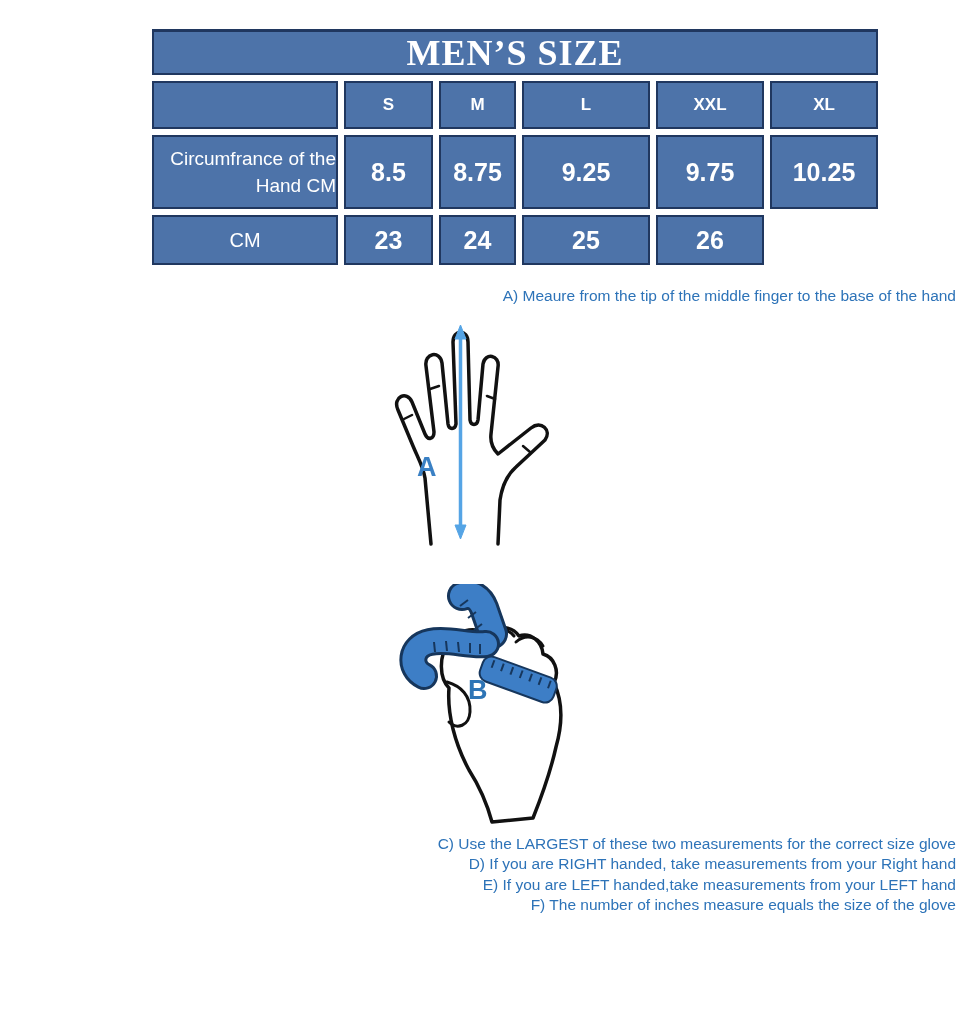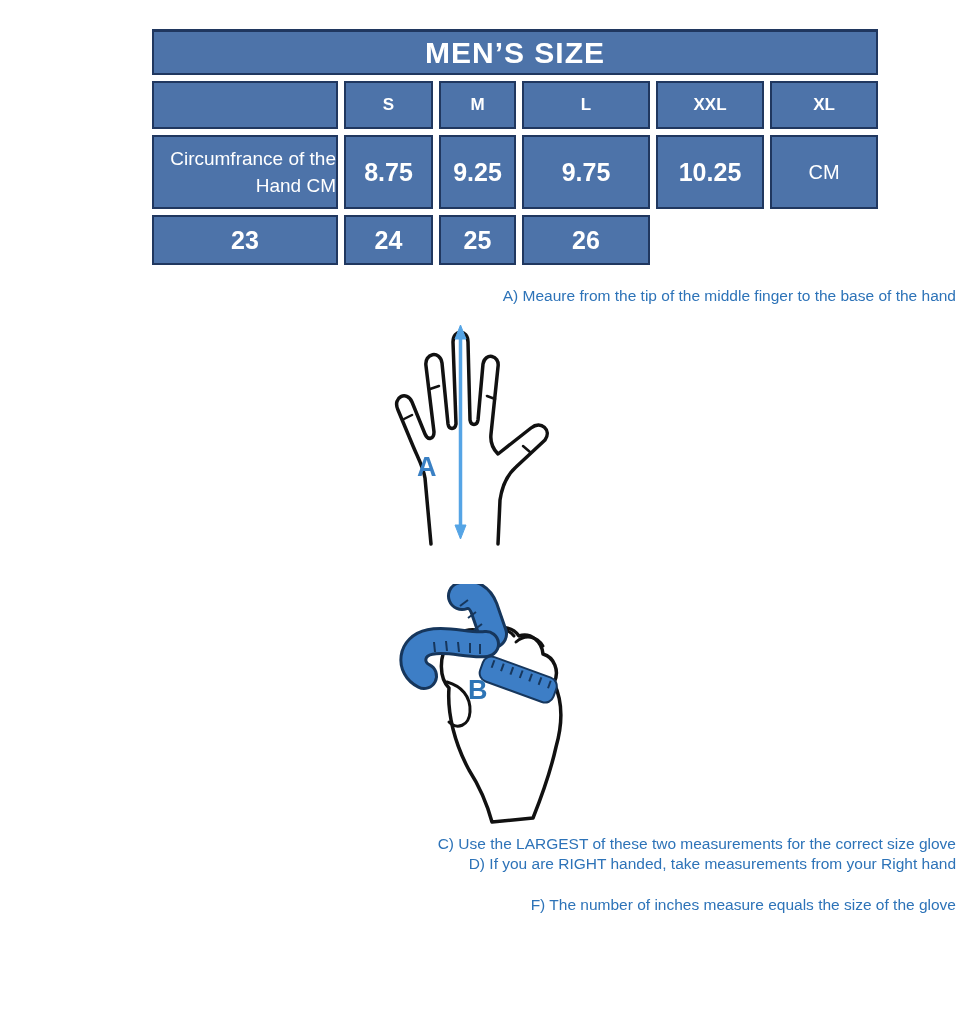--- a/index.html
+++ b/index.html
@@ -23,8 +23,8 @@
   .cell.title{
     grid-column:1 / -1;
     border-top-width:3px;
-    font-family:Liberation Sans, sans-serif;
-    font-weight:bold;font-size:30px;letter-spacing:1px;
+    font-family:Liberation Serif, serif;
+    font-weight:bold;font-size:36px;letter-spacing:1px;
   }
   .cell.size-h{font-weight:bold;font-size:17px;}
   .cell.row-label{font-size:20px;}

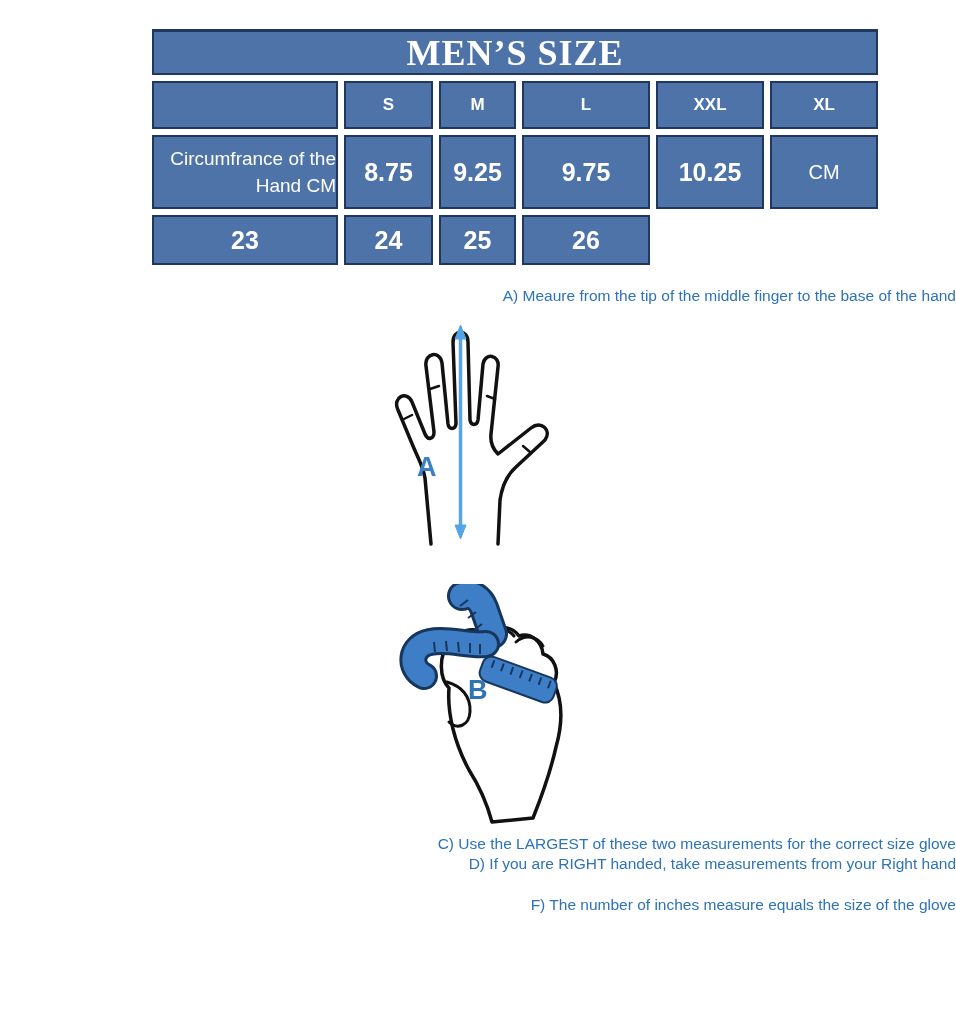--- a/index.html
+++ b/index.html
@@ -60,6 +60,7 @@
     <div class="cell size-h">XL</div>
 
     <div class="cell row-label left">Circumfrance of the Hand CM</div>
+    <div class="cell val">8.5</div>
     <div class="cell val">8.75</div>
     <div class="cell val">9.25</div>
     <div class="cell val">9.75</div>

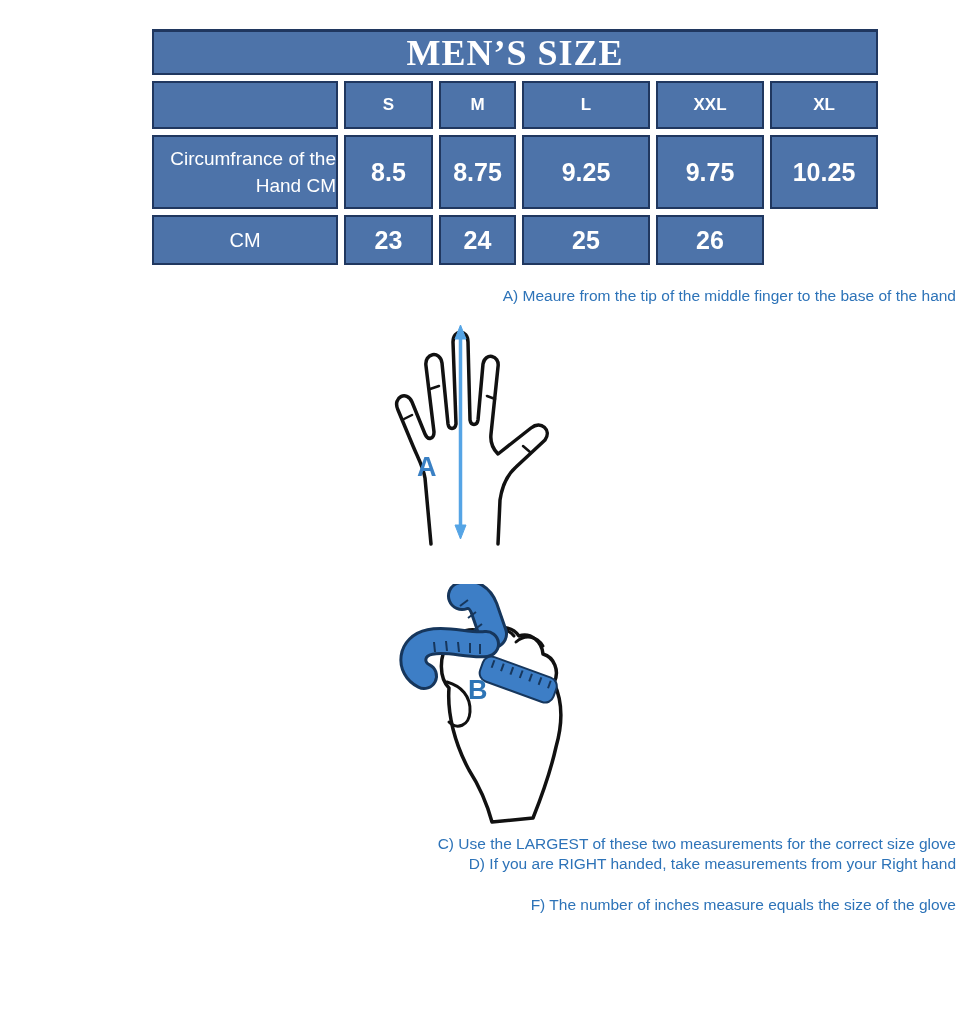--- a/index.html
+++ b/index.html
@@ -141,6 +141,7 @@
 
   <div class="instr" style="top:835px;">C) Use the LARGEST of these two measurements for the correct size glove</div>
   <div class="instr" style="top:855px;">D) If you are RIGHT handed, take measurements from your Right hand</div>
+  <div class="instr" style="top:876px;">E) If you are LEFT handed,take measurements from your LEFT hand</div>
   <div class="instr" style="top:896px;">F) The number of inches measure equals the size of the glove</div>
 
 </div>

